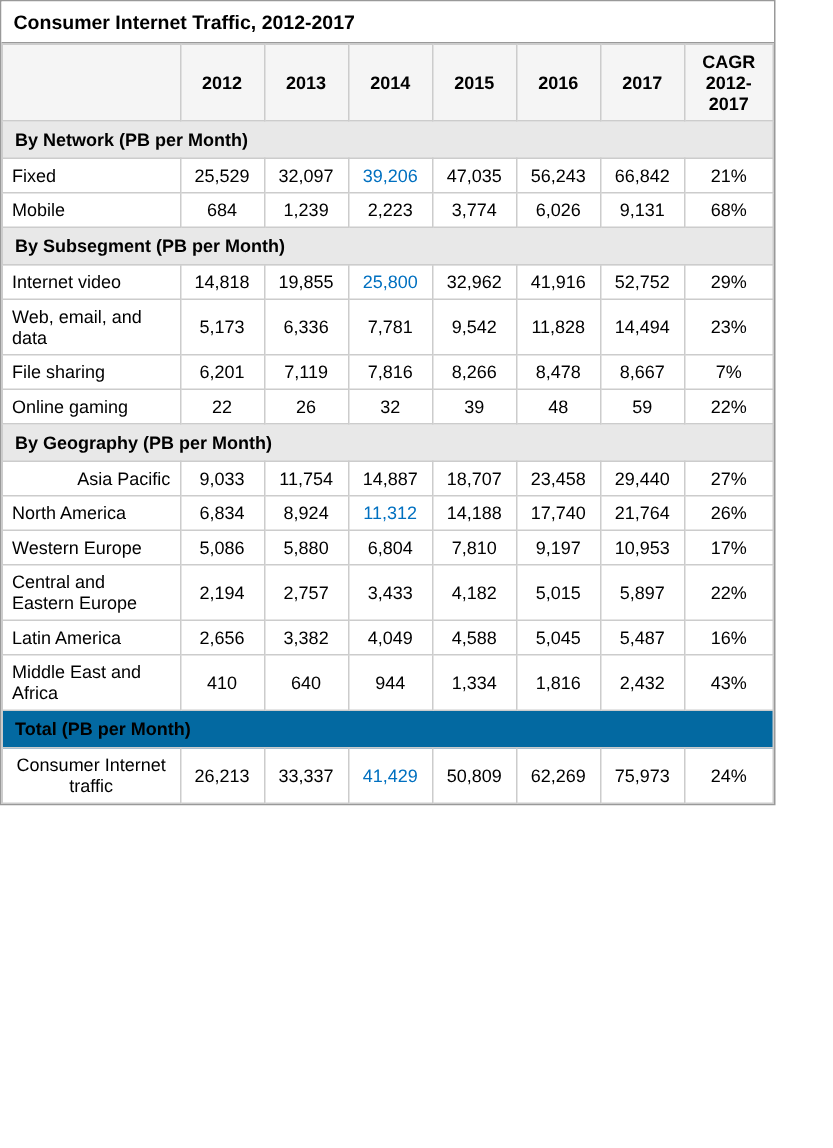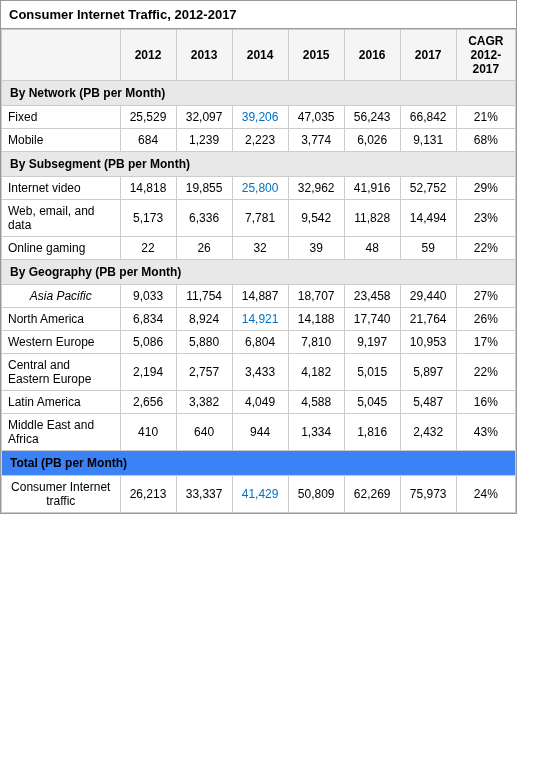--- a/index.html
+++ b/index.html
@@ -114,6 +114,16 @@
           <td>23%</td>
         </tr>
         <tr>
+          <td style="text-align: left;">File sharing</td>
+          <td>6,201</td>
+          <td>7,119</td>
+          <td>7,816</td>
+          <td>8,266</td>
+          <td>8,478</td>
+          <td>8,667</td>
+          <td>7%</td>
+        </tr>
+        <tr>
           <td style="text-align: left;">Online gaming</td>
           <td>22</td>
           <td>26</td>

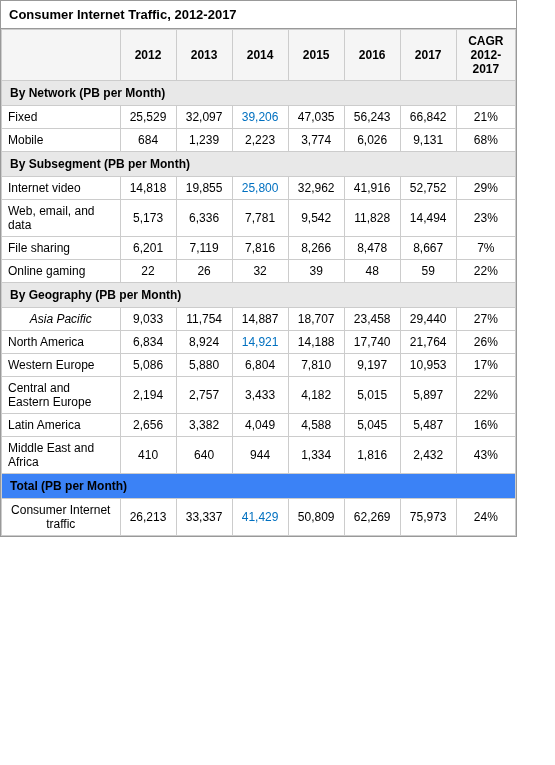--- a/index.html
+++ b/index.html
@@ -137,7 +137,7 @@
           <td colspan="8" style="background: rgb(232, 232, 232); font-weight: bold; text-align: left; padding: 5px 8px; border-top: 1px solid rgb(153, 153, 153);">By Geography (PB per Month)</td>
         </tr>
         <tr>
-          <td style="text-align: center; font-style: italic;">Asia Pacific</td>
+          <td style="text-align: right;">Asia Pacific</td>
           <td>9,033</td>
           <td>11,754</td>
           <td>14,887</td>

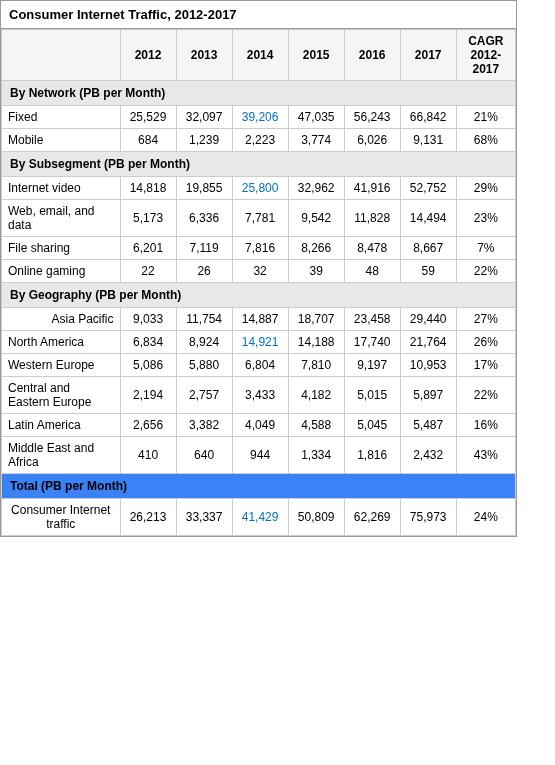--- a/index.html
+++ b/index.html
@@ -150,7 +150,7 @@
           <td style="text-align: left;">North America</td>
           <td>6,834</td>
           <td>8,924</td>
-          <td style="color: rgb(0, 112, 192);">14,921</td>
+          <td style="color: rgb(0, 112, 192);">11,312</td>
           <td>14,188</td>
           <td>17,740</td>
           <td>21,764</td>

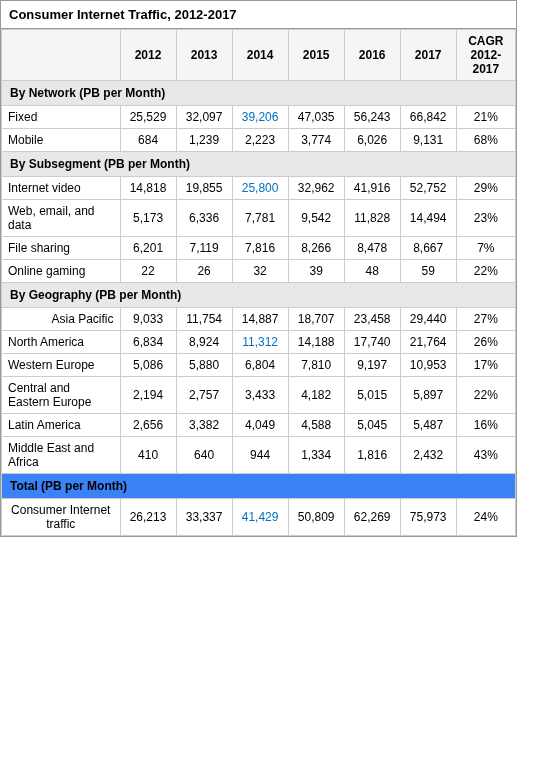--- a/index.html
+++ b/index.html
@@ -197,7 +197,7 @@
           <td>43%</td>
         </tr>
         <tr>
-          <td colspan="8" style="background: #3b82f6; font-weight: bold; text-align: left; padding: 5px 8px; border-top: 1px solid rgb(153, 153, 153);">Total (PB per Month)</td>
+          <td colspan="8" style="background: #0369a1; font-weight: bold; text-align: left; padding: 5px 8px; border-top: 1px solid rgb(153, 153, 153);">Total (PB per Month)</td>
         </tr>
         <tr>
           <td style="text-align: center;">Consumer Internet traffic</td>

